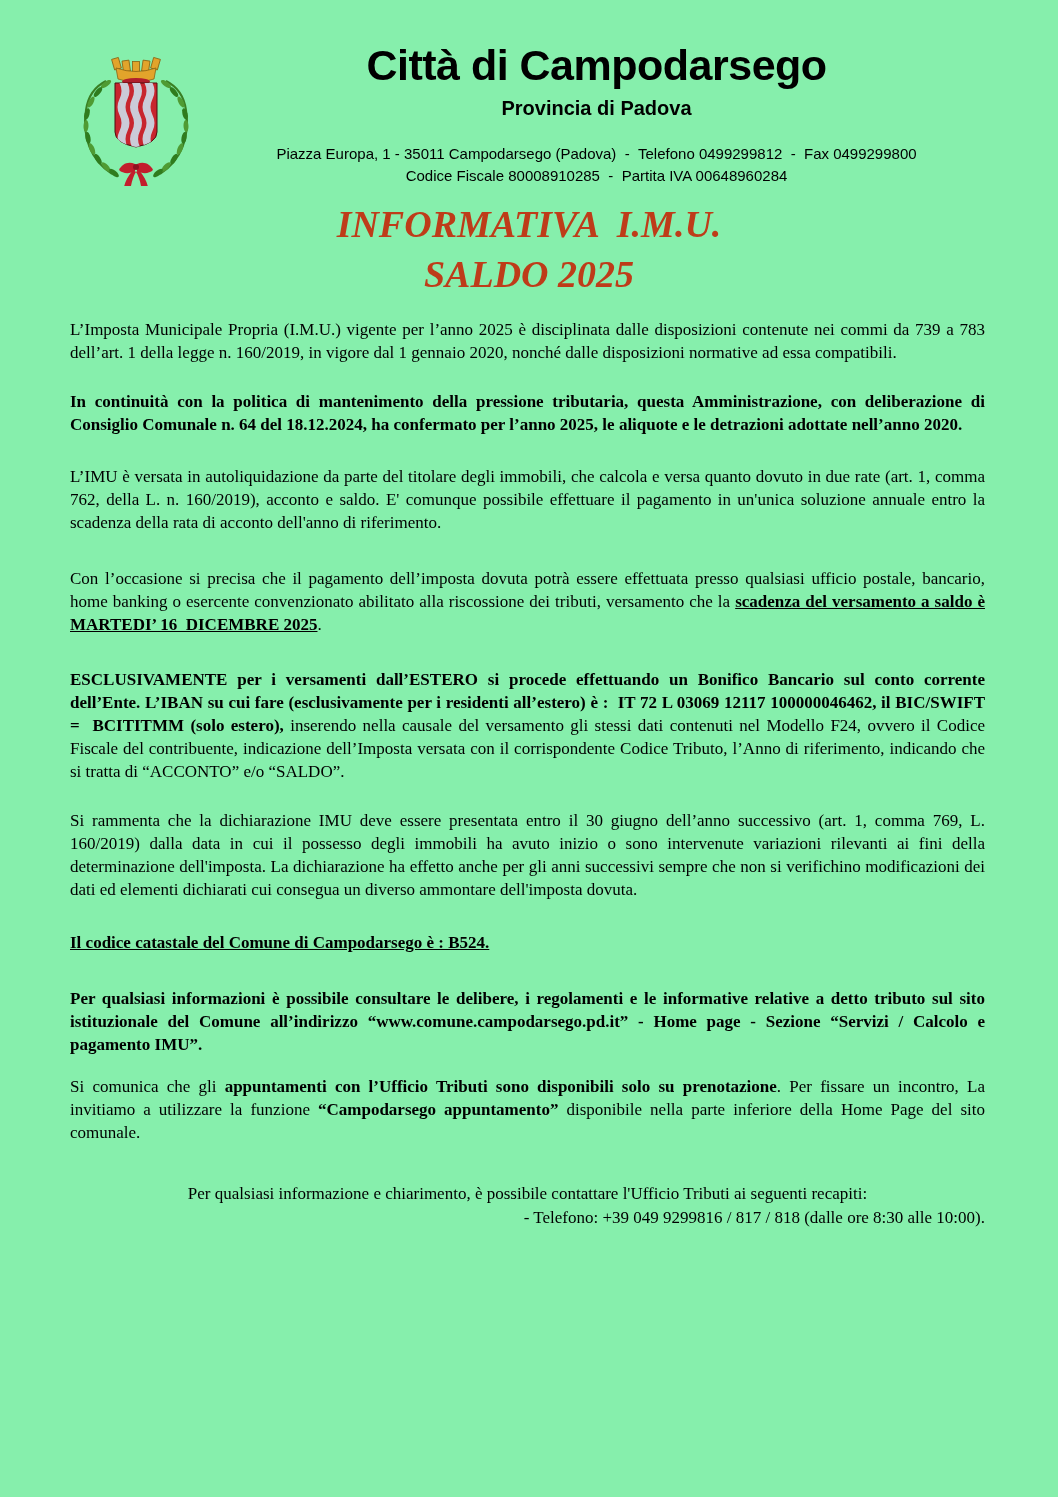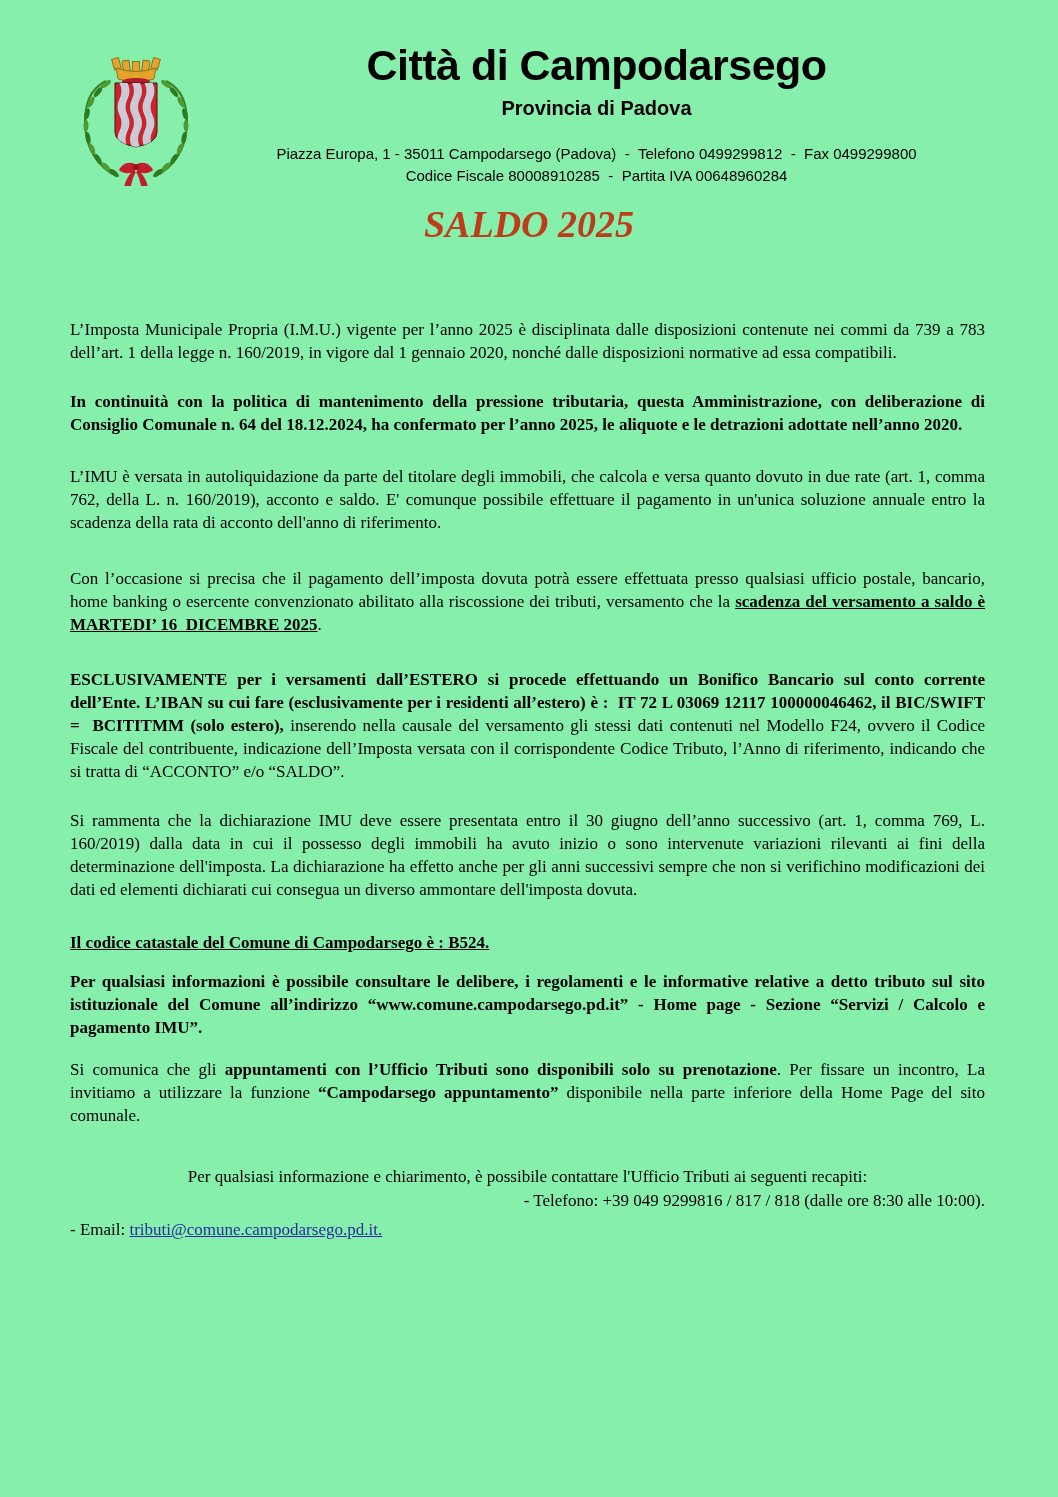--- a/index.html
+++ b/index.html
@@ -139,6 +139,7 @@
   </div>
 
   <h1 class="doc-title" style="color: rgb(190, 60, 25);">
+    <span class="tl">INFORMATIVA &nbsp;I.M.U.</span>
     <span class="tl">SALDO 2025</span>
   </h1>
 

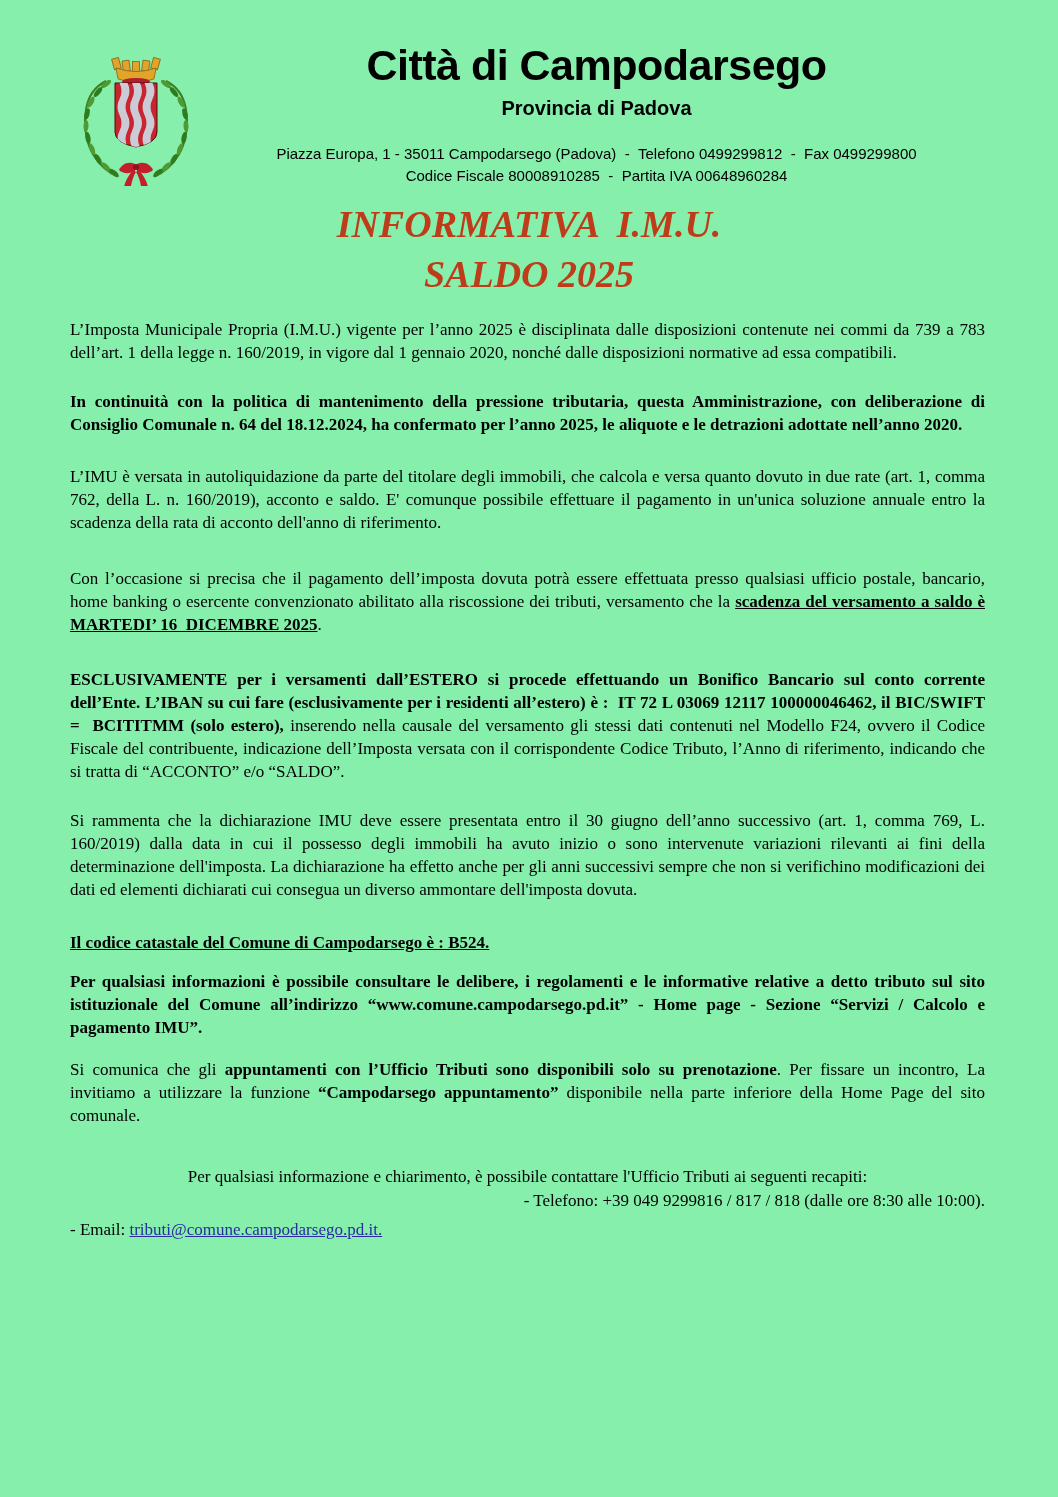--- a/index.html
+++ b/index.html
@@ -56,7 +56,7 @@
   .p4  { margin-bottom: 32px; }
   .p5  { }
   .p6  { margin-bottom: 30px; }
-  .p7  { margin-bottom: 16px; }
+  .p7  { margin-bottom: 33px; }
   .p8  { margin-bottom: 19px; }
   .p9  { margin-bottom: 38px; }
   .p10 { margin-bottom: 1px;  text-align: center; }

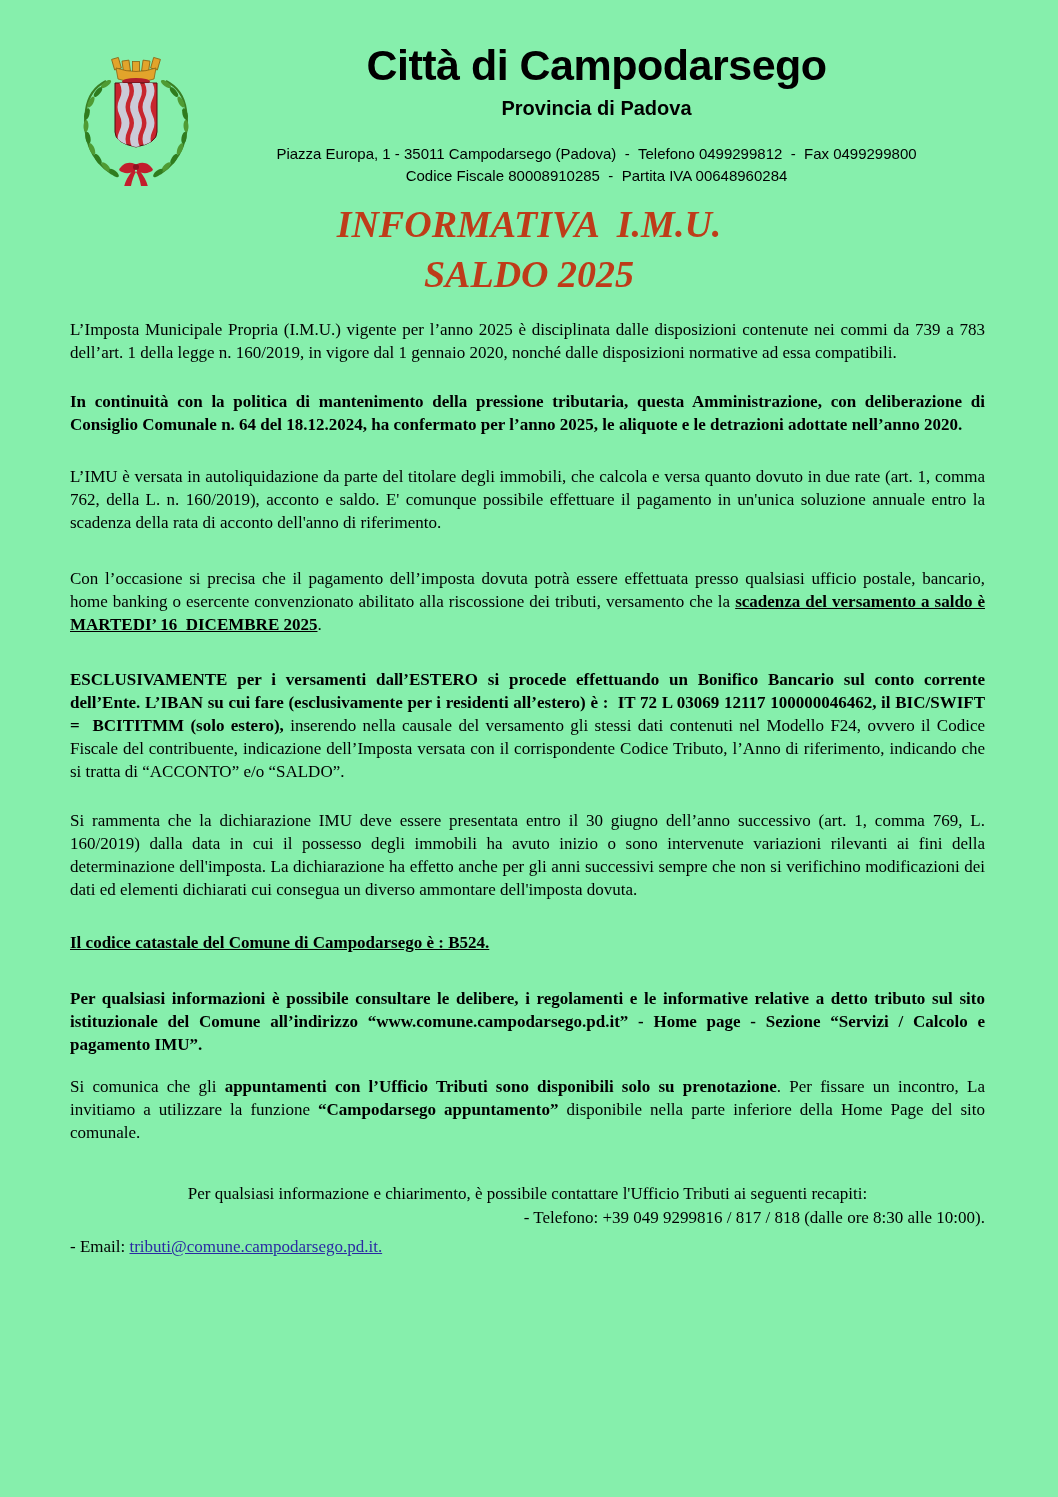--- a/index.html
+++ b/index.html
@@ -166,7 +166,6 @@
 
     <p class="para p11"><span>- Telefono: +39 049 9299816 / 817 / 818 (dalle ore 8:30 alle 10:00).</span></p>
 
-    <p class="para p12"><span>- Email: </span><a class="email-link" style="color: rgb(43, 43, 163);">tributi@comune.campodarsego.pd.it.</a></p>
   </main>
 
 </div>

